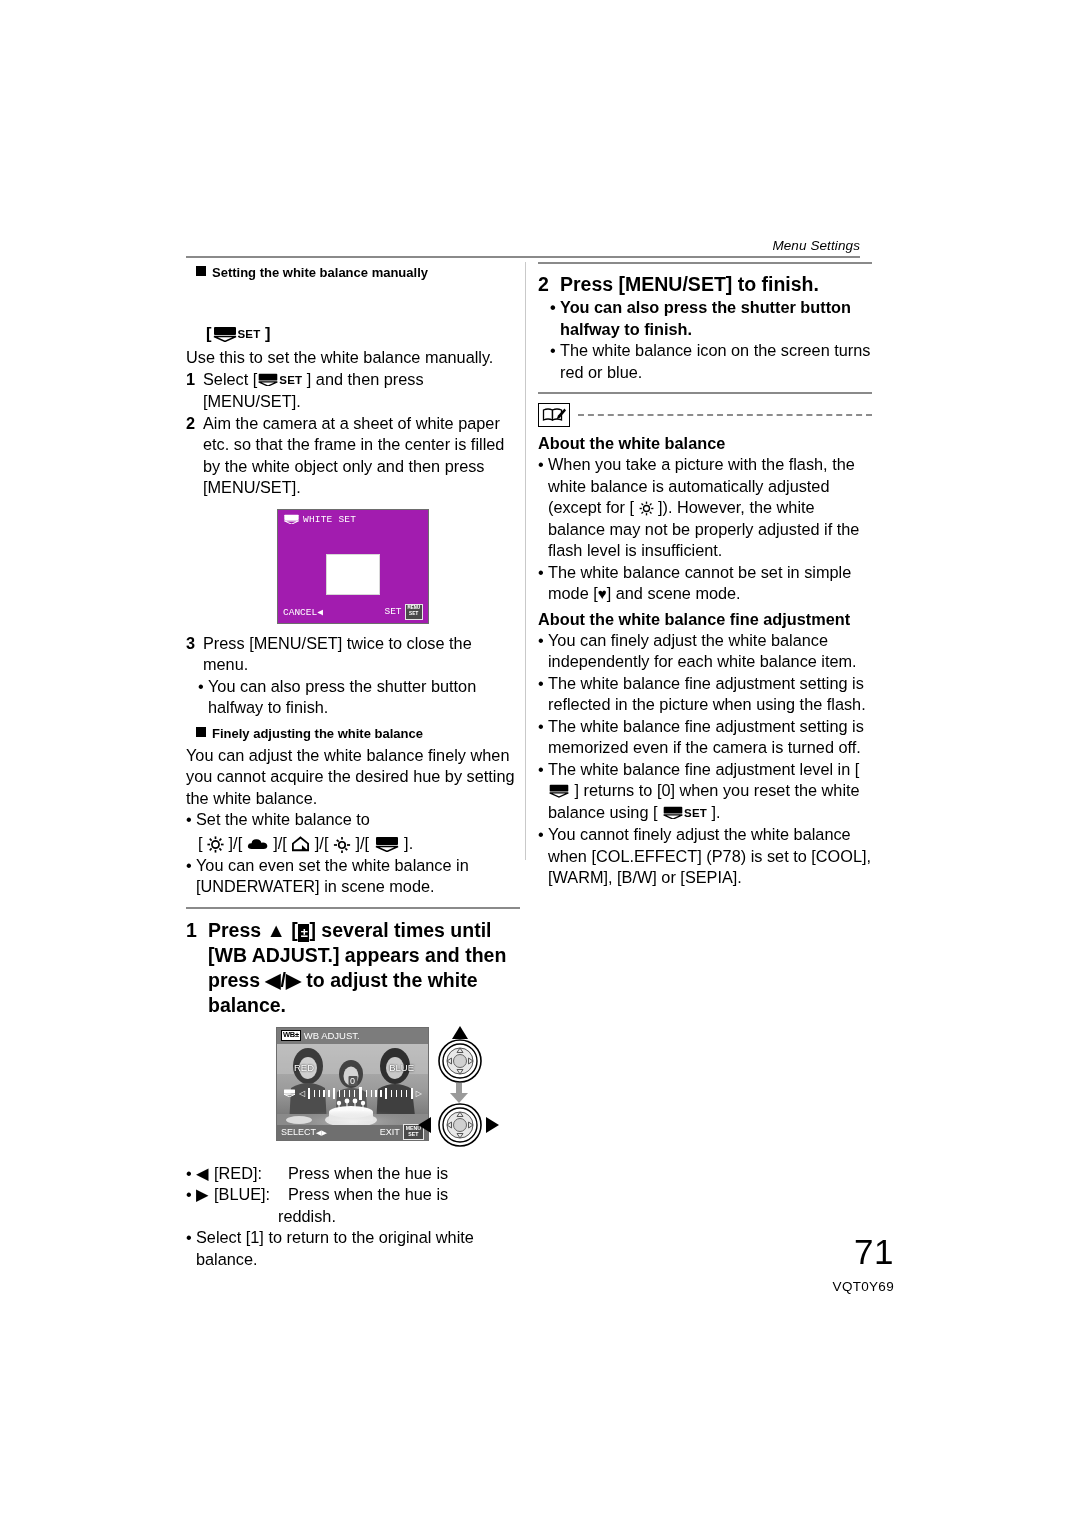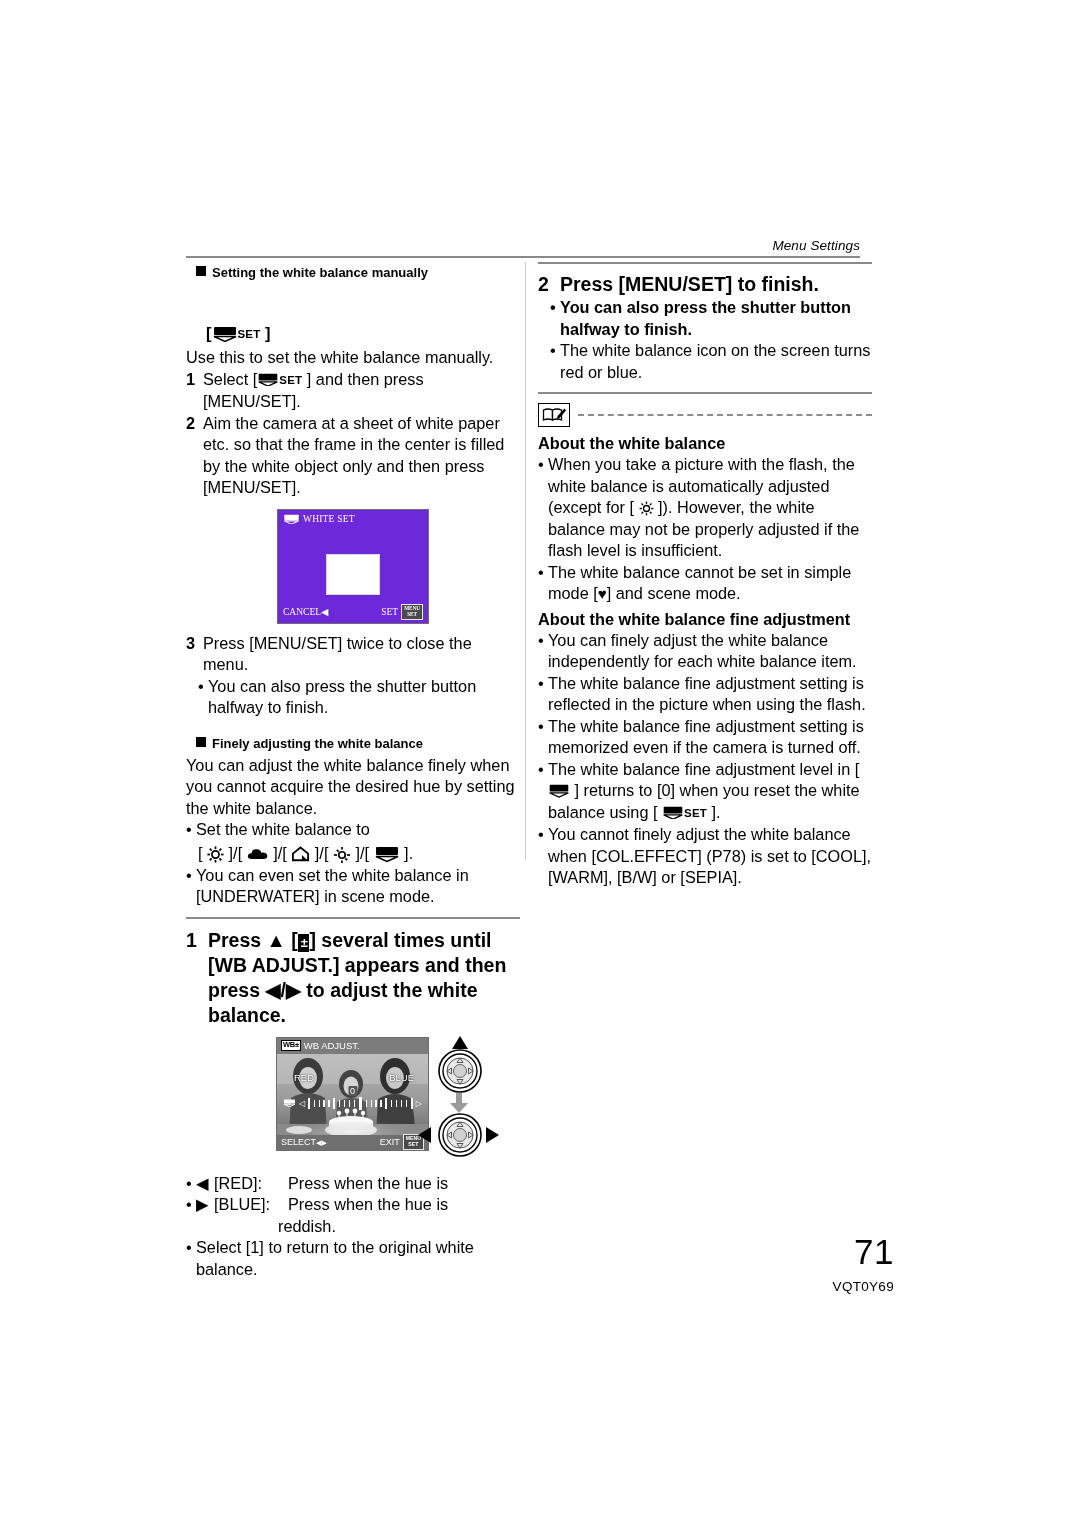--- a/index.html
+++ b/index.html
@@ -197,9 +197,9 @@
   }
   .lcd {
     width: 150px; height: 113px;
-    background: #6d28d9;
+    background: #a21caf;
     position: relative;
-    font-family: Liberation Serif, serif;
+    font-family: Liberation Mono, monospace;
     color: #fff;
     border: 1px solid #6d6d6d;
   }

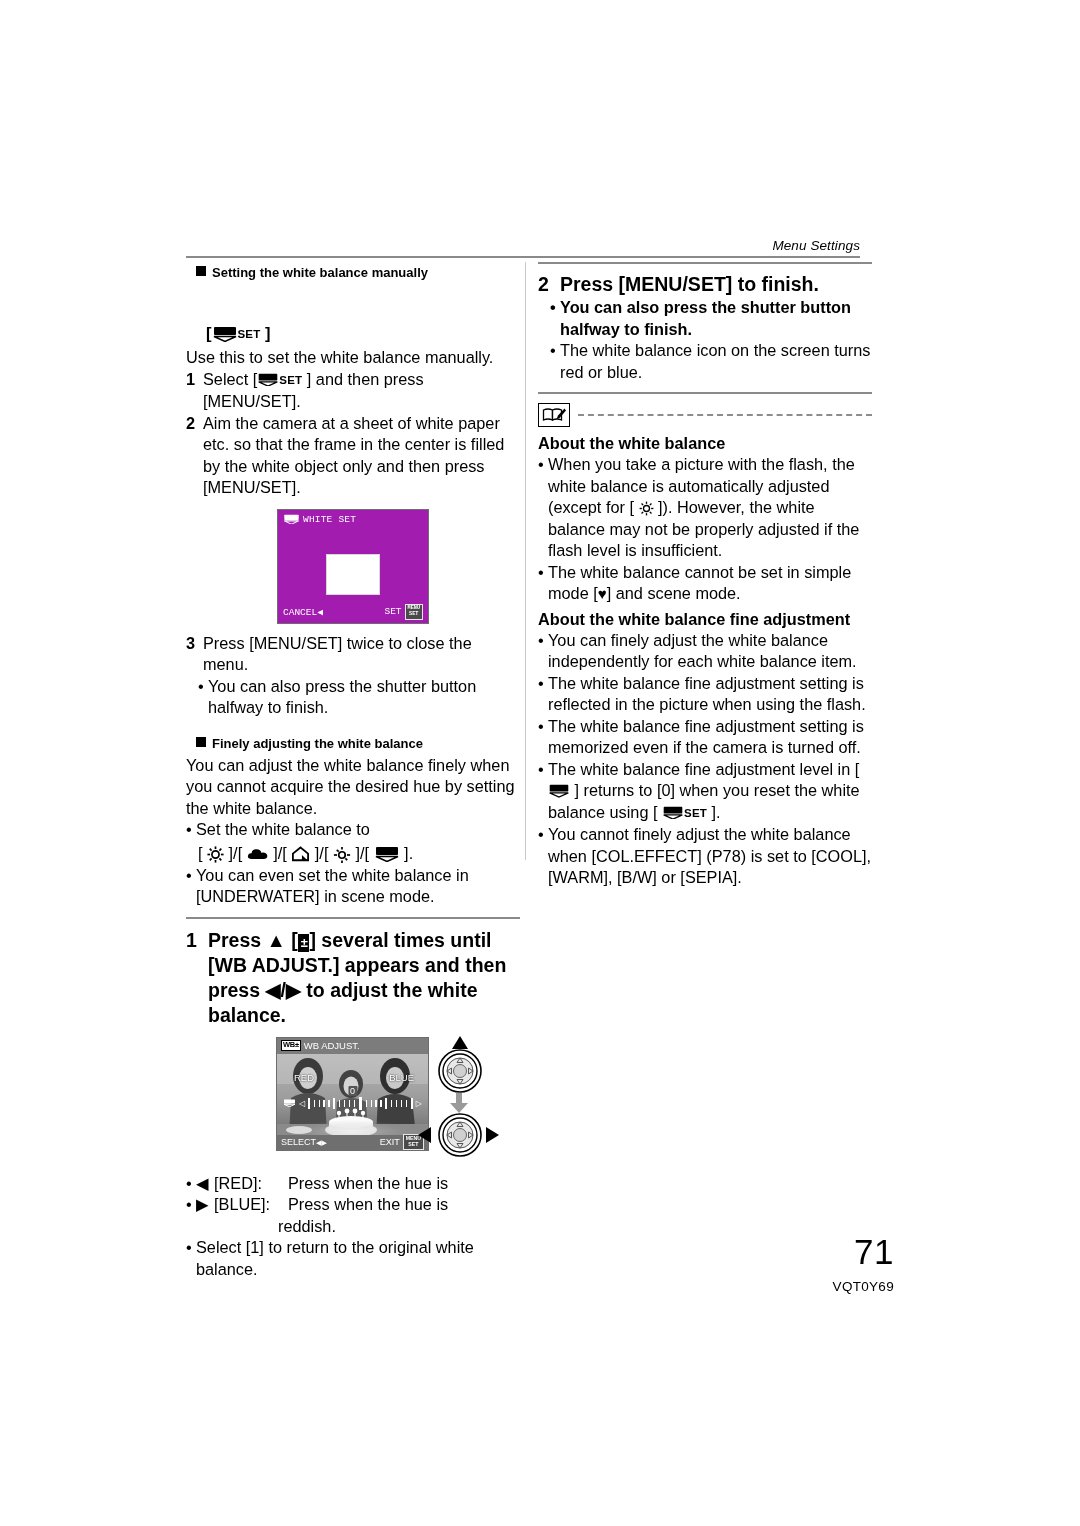--- a/index.html
+++ b/index.html
@@ -440,7 +440,7 @@
       <div class="btxt">You can also press the shutter button halfway to finish.</div>
     </div>
 
-    <div class="h-sq" style="margin-top:14px;">
+    <div class="h-sq" style="margin-top:4px;">
       <span class="sq"></span><span>Finely adjusting the white balance</span>
     </div>
 

